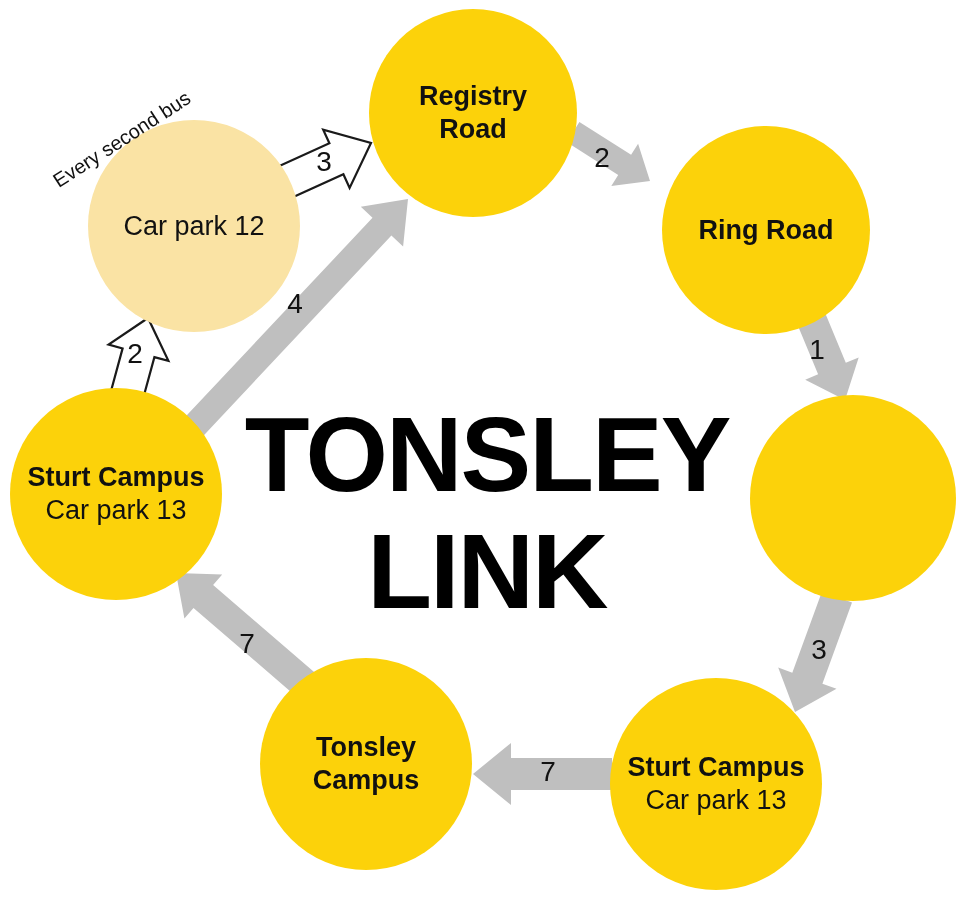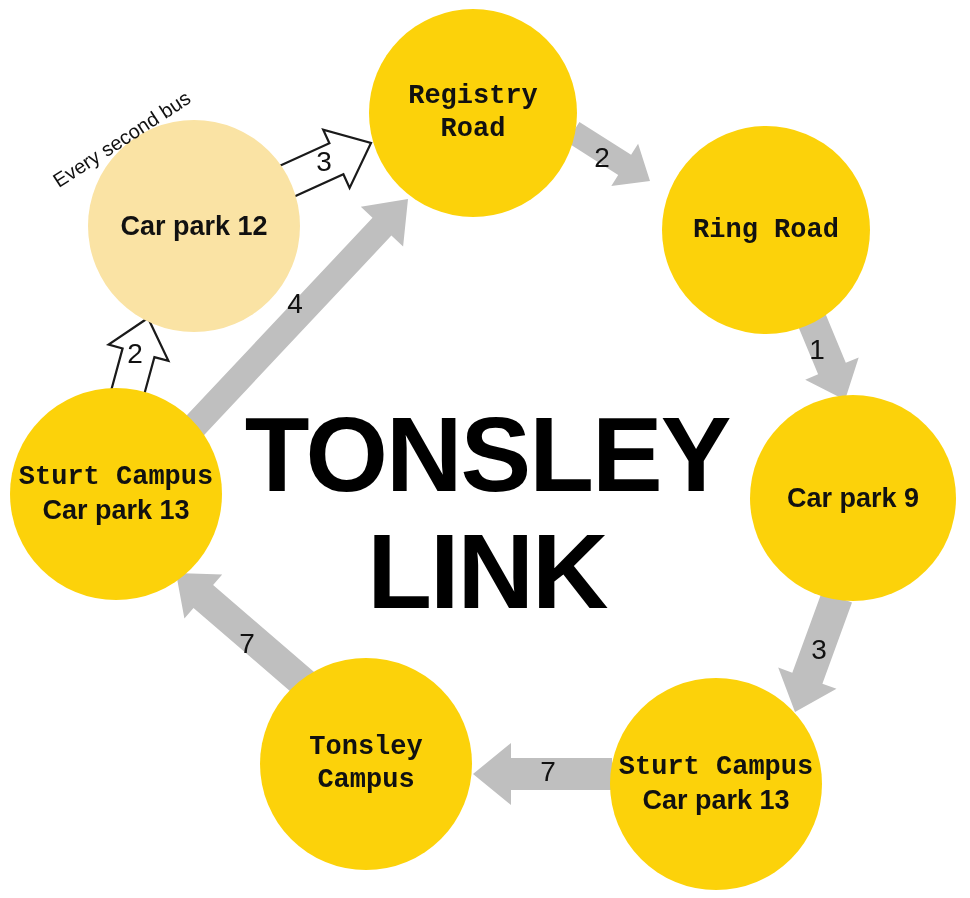--- a/index.html
+++ b/index.html
@@ -33,7 +33,6 @@
     font-weight:700;
     font-size:27px;line-height:33px;
     white-space:pre-line;
-    font-family:Liberation Mono, monospace;
   }
   .stop-sub{
     font-weight:700;

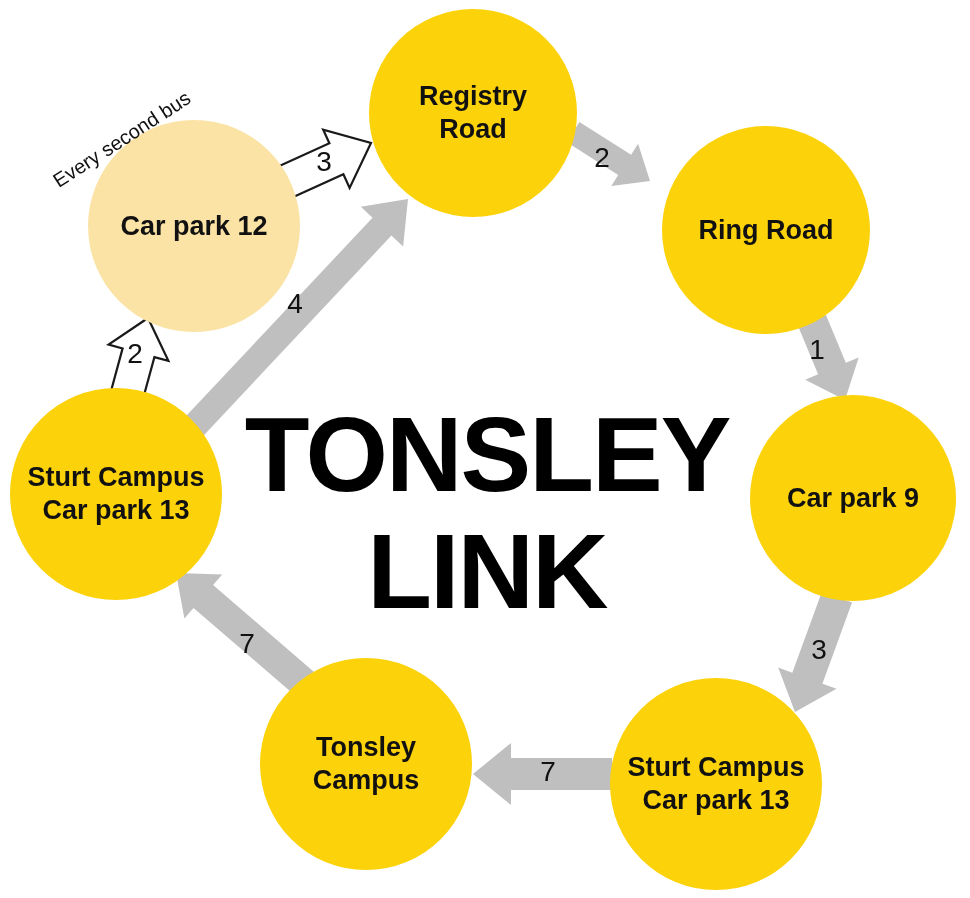--- a/index.html
+++ b/index.html
@@ -35,7 +35,7 @@
     white-space:pre-line;
   }
   .stop-sub{
-    font-weight:700;
+    font-weight:400;
     font-size:27px;line-height:33px;
   }
   .diagram-title{

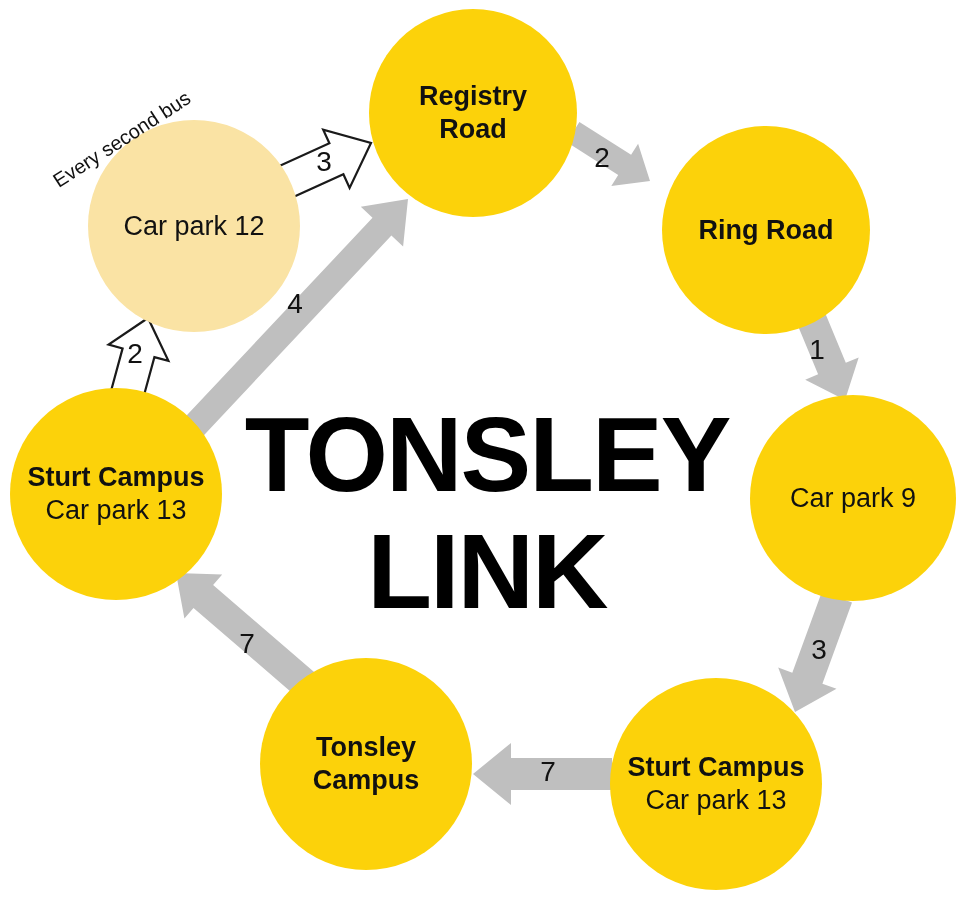--- a/index.html
+++ b/index.html
@@ -90,7 +90,6 @@
   </div>
 
   <div class="stop" style="left:750px;top:395px;width:206px;height:206px">
-    <div class="stop-sub">Car park 9</div>
   </div>
 
   <div class="stop" style="left:610px;top:678px;width:212px;height:212px">

